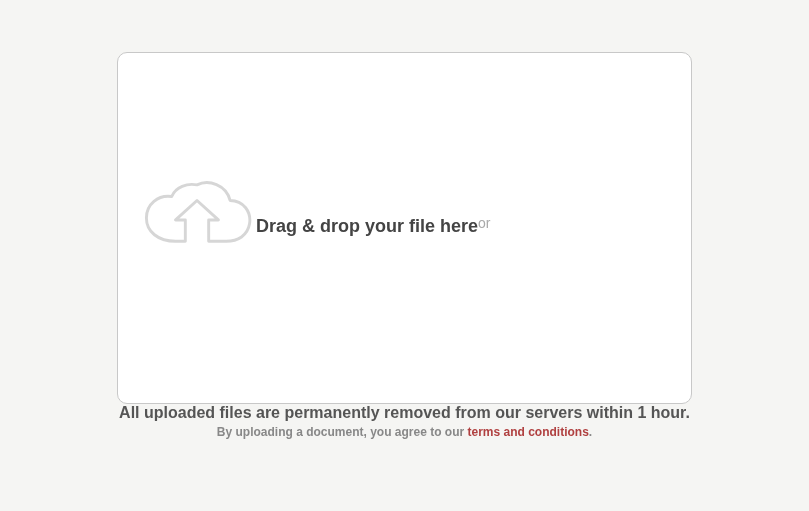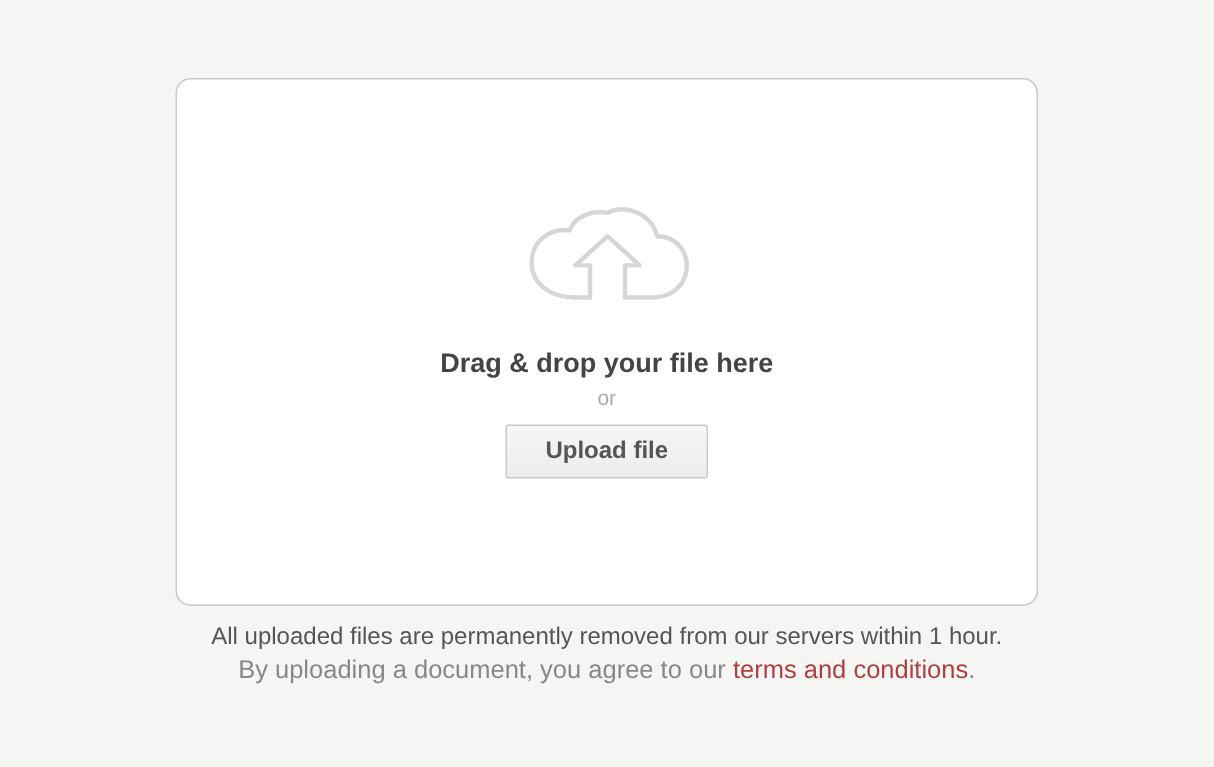--- a/index.html
+++ b/index.html
@@ -20,9 +20,8 @@
       border: 1px solid #c8c8c8;
       border-radius: 10px;
       display: flex;
-      flex-direction: column;
+      flex-direction: row;
       align-items: center;
-      justify-content: center;
       padding: 20px;
     }
     .cloud-icon {

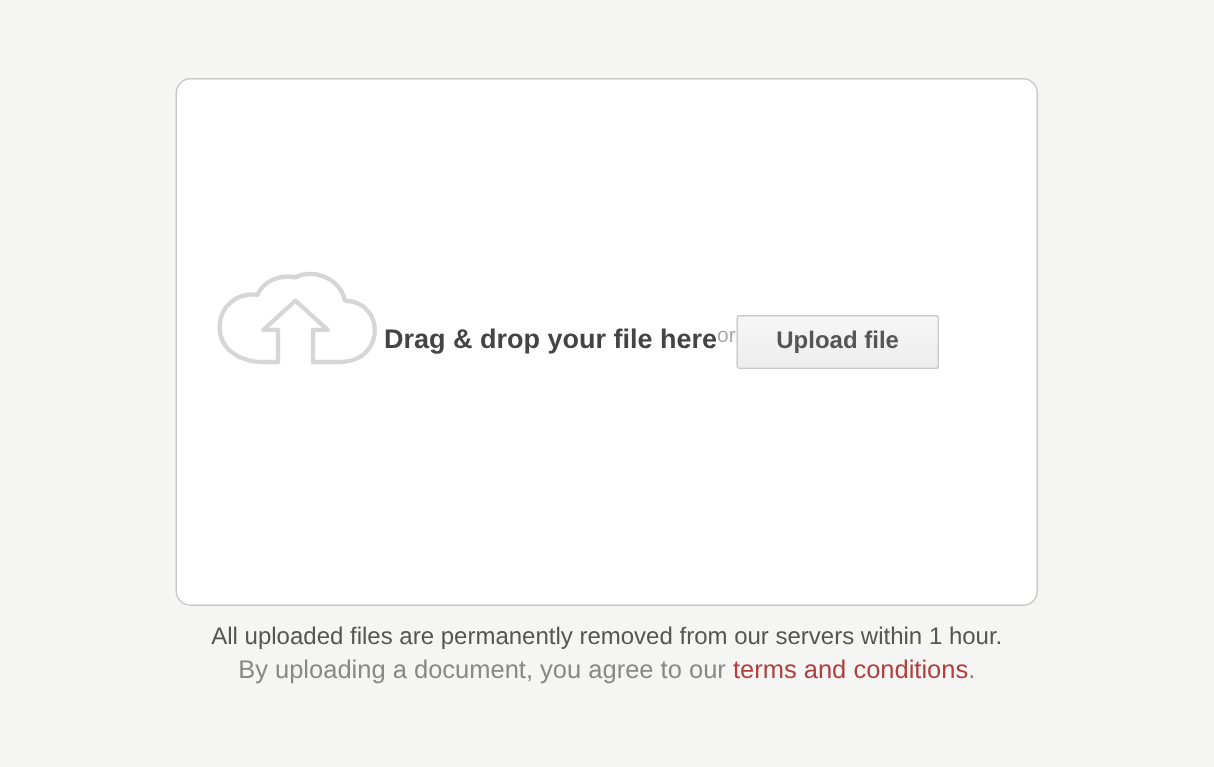--- a/index.html
+++ b/index.html
@@ -96,7 +96,6 @@
   </div>
   <div class="dropzone-title">Drag &amp; drop your file here</div>
   <div class="or-text">or</div>
-  <button class="upload-button">Upload file</button>
 </div>
 
 <div class="notice">All uploaded files are permanently removed from our servers within 1 hour.</div>

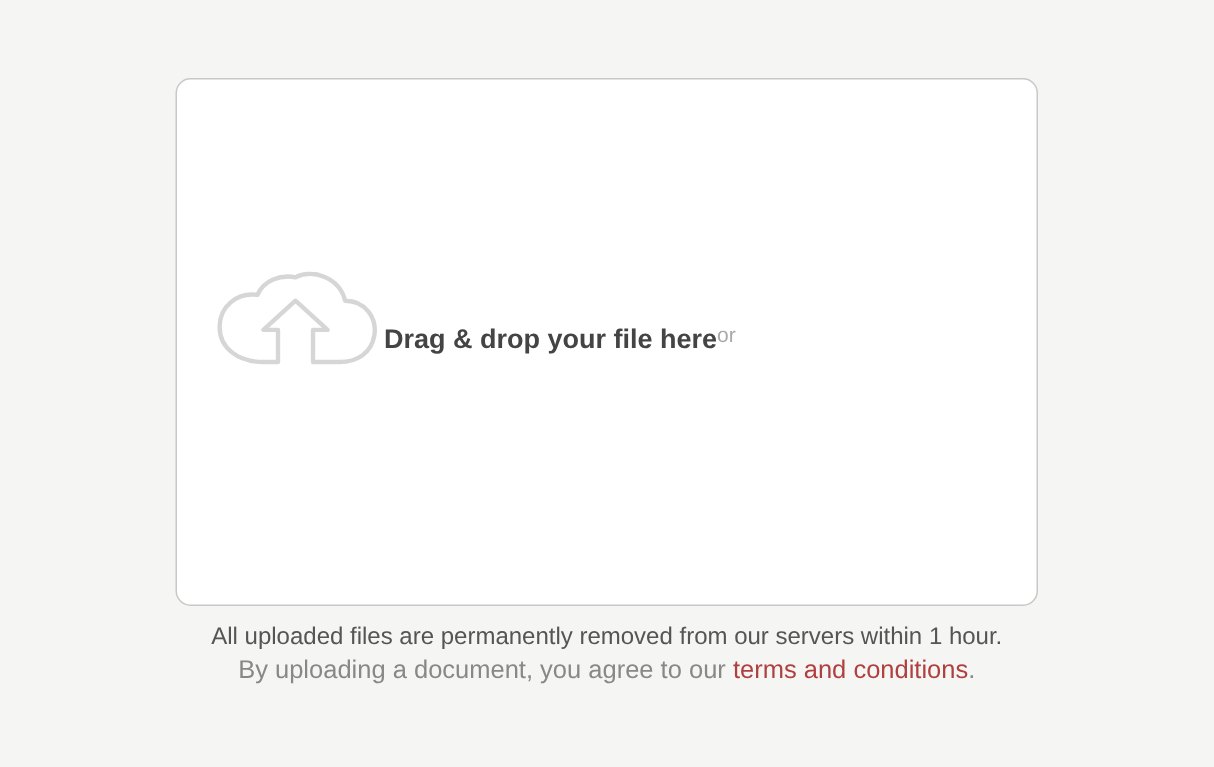--- a/index.html
+++ b/index.html
@@ -54,10 +54,10 @@
       cursor: pointer;
     }
     .notice {
-      margin-top: 12px;
       font-size: 16px;
       color: #555555;
       text-align: center;
+      font-weight: bold;
     }
     .agreement {
       margin-top: 3px;

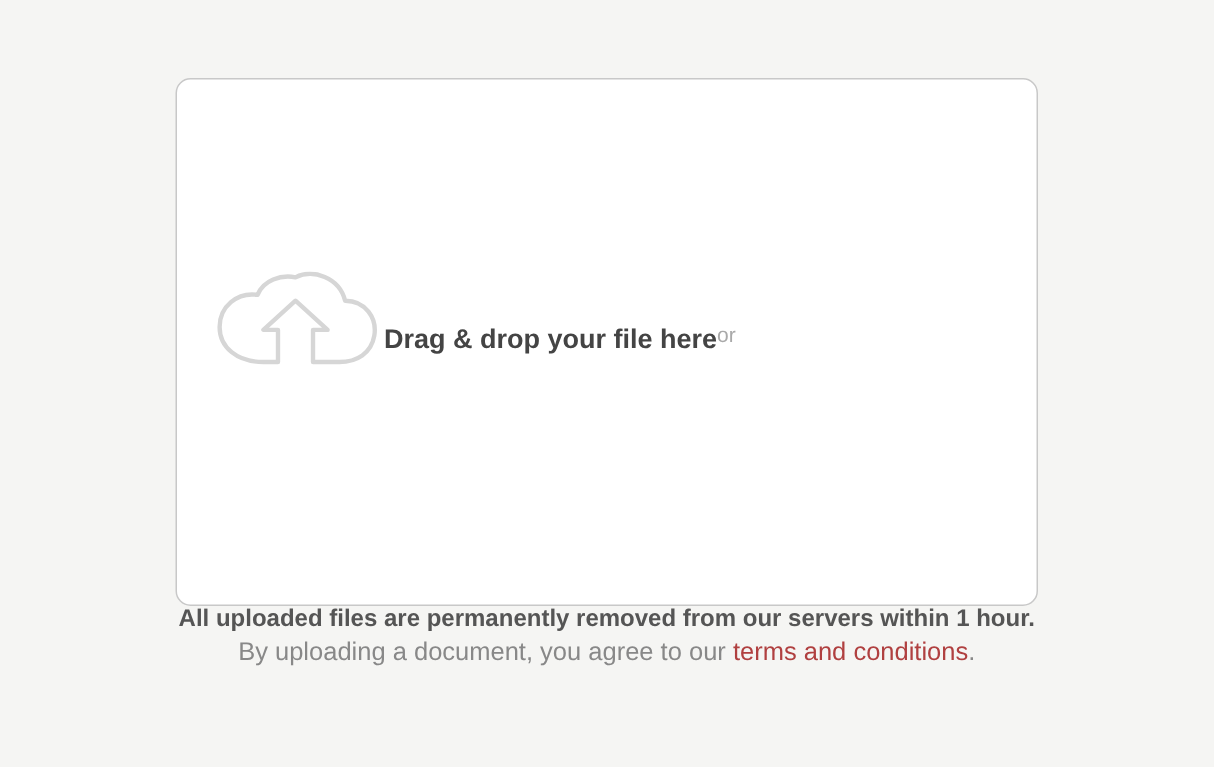--- a/index.html
+++ b/index.html
@@ -61,9 +61,10 @@
     }
     .agreement {
       margin-top: 3px;
-      font-size: 17px;
+      font-size: 12px;
       color: #888888;
       text-align: left;
+      font-weight: bold;
     }
     .terms-link {
       color: #b04040;

